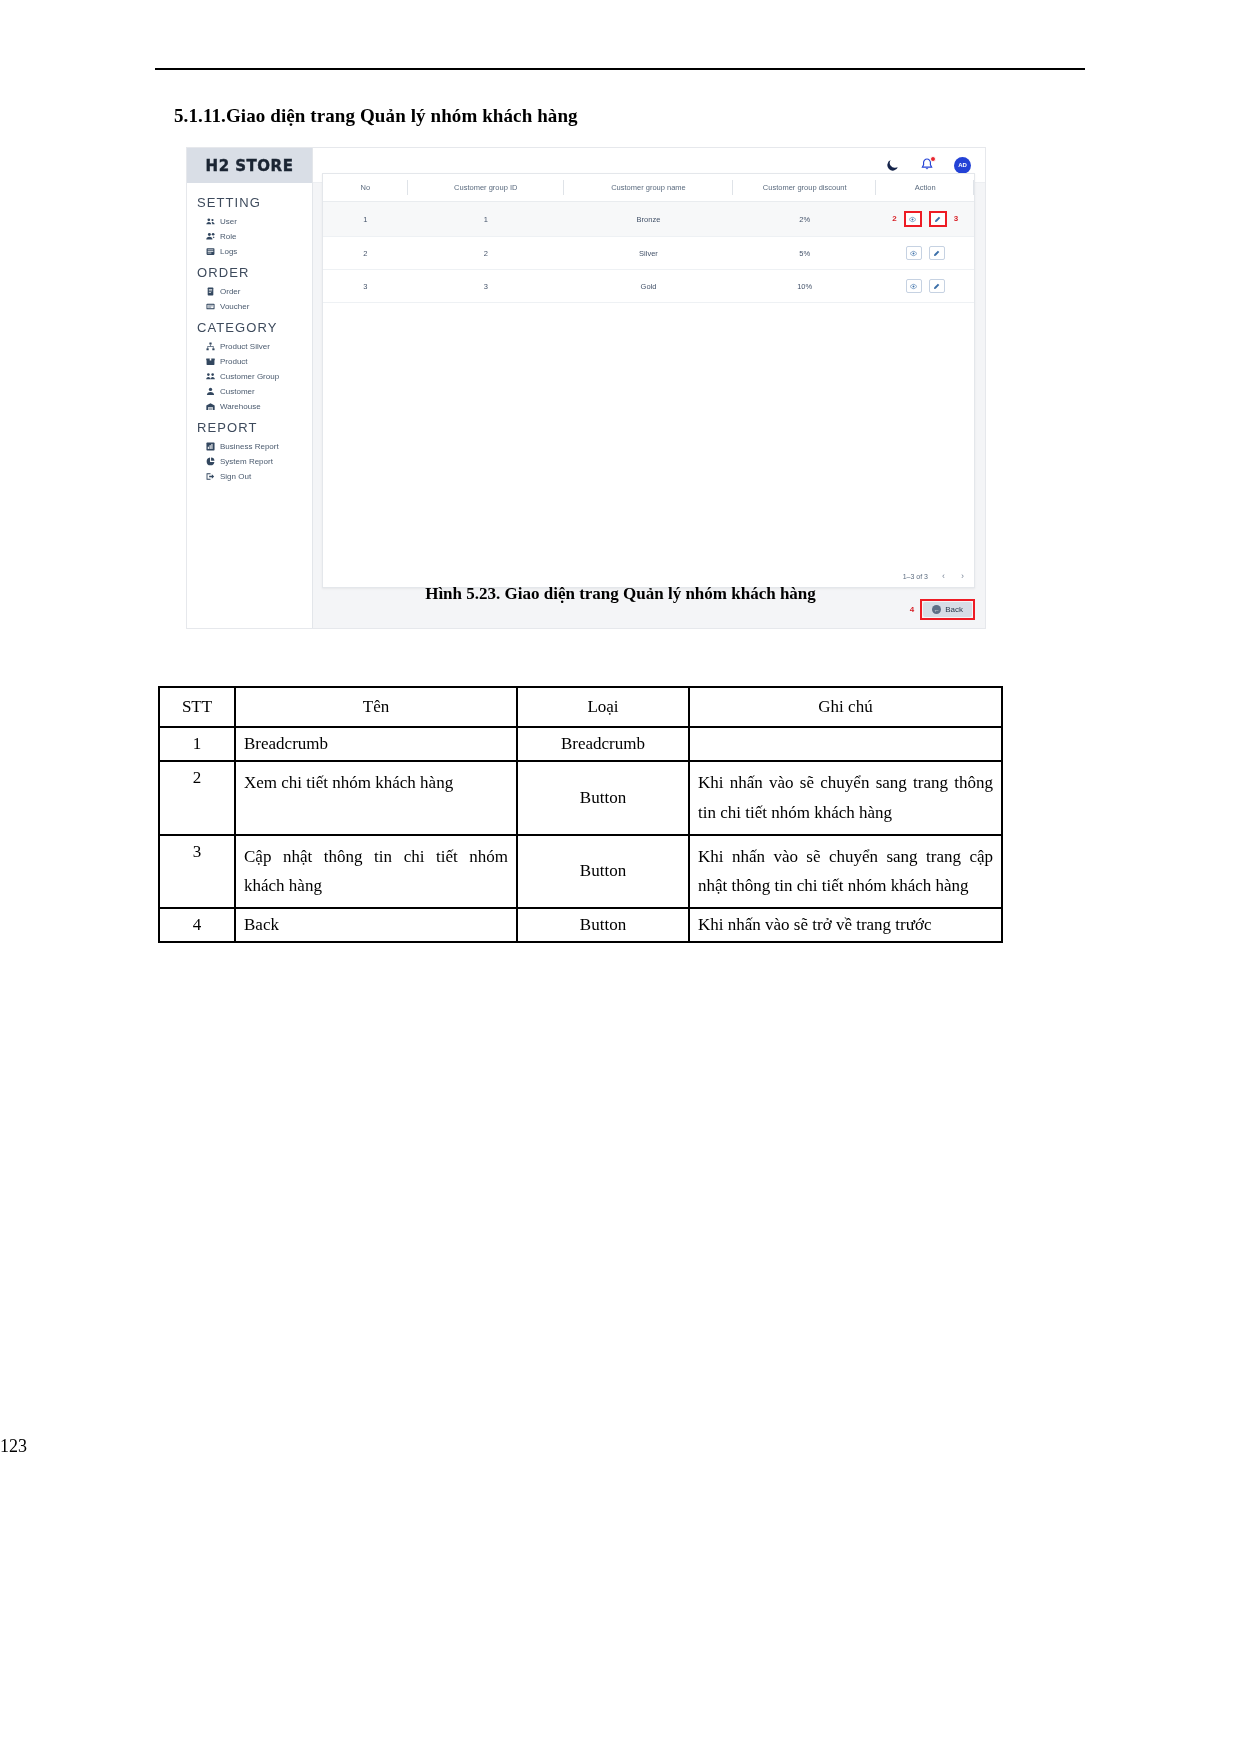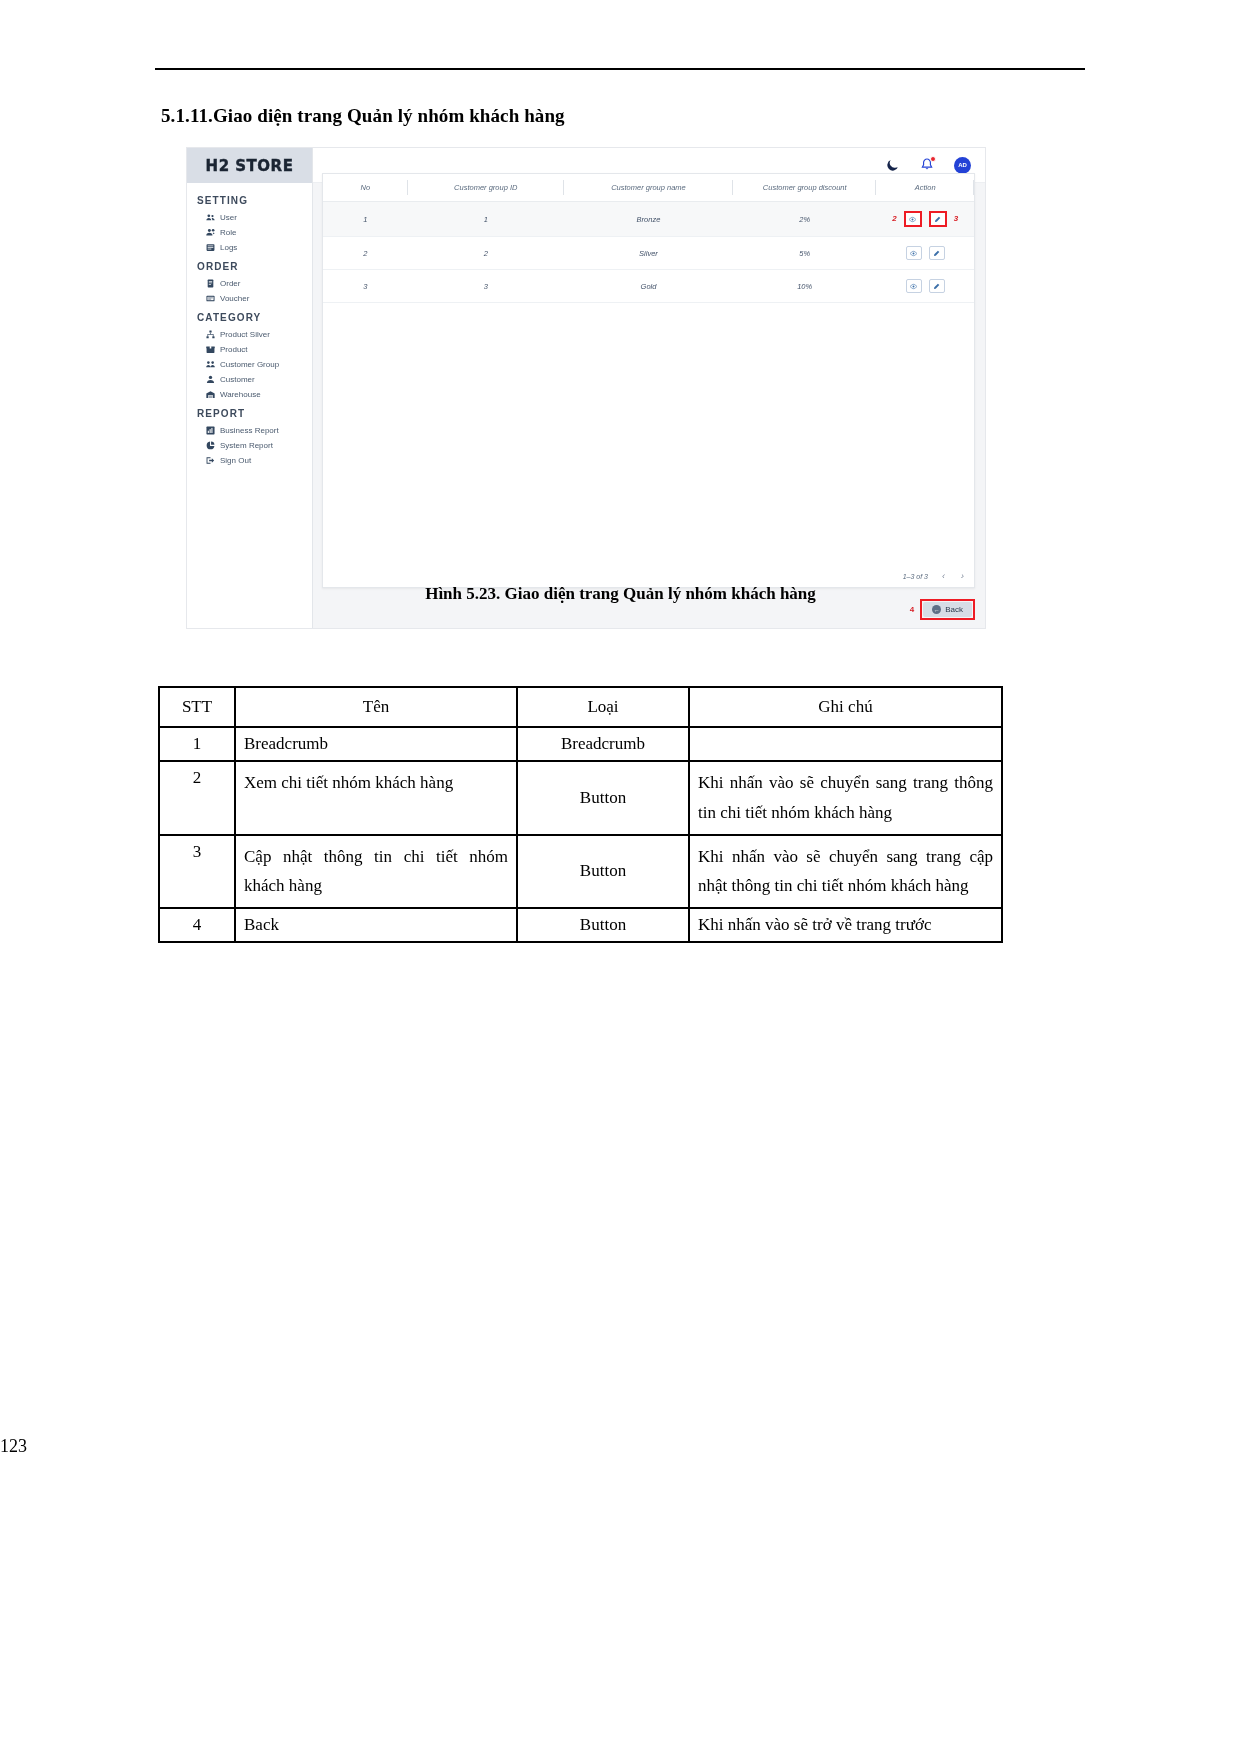--- a/index.html
+++ b/index.html
@@ -21,7 +21,7 @@
 
   
   .section-heading {
-    position:absolute; left:161px; top:105px; width:900px;
+    position:absolute; left:174px; top:105px; width:900px;
     font-family:"Liberation Serif", serif;
     font-weight:bold; font-size:19px; letter-spacing:.1px;
   }

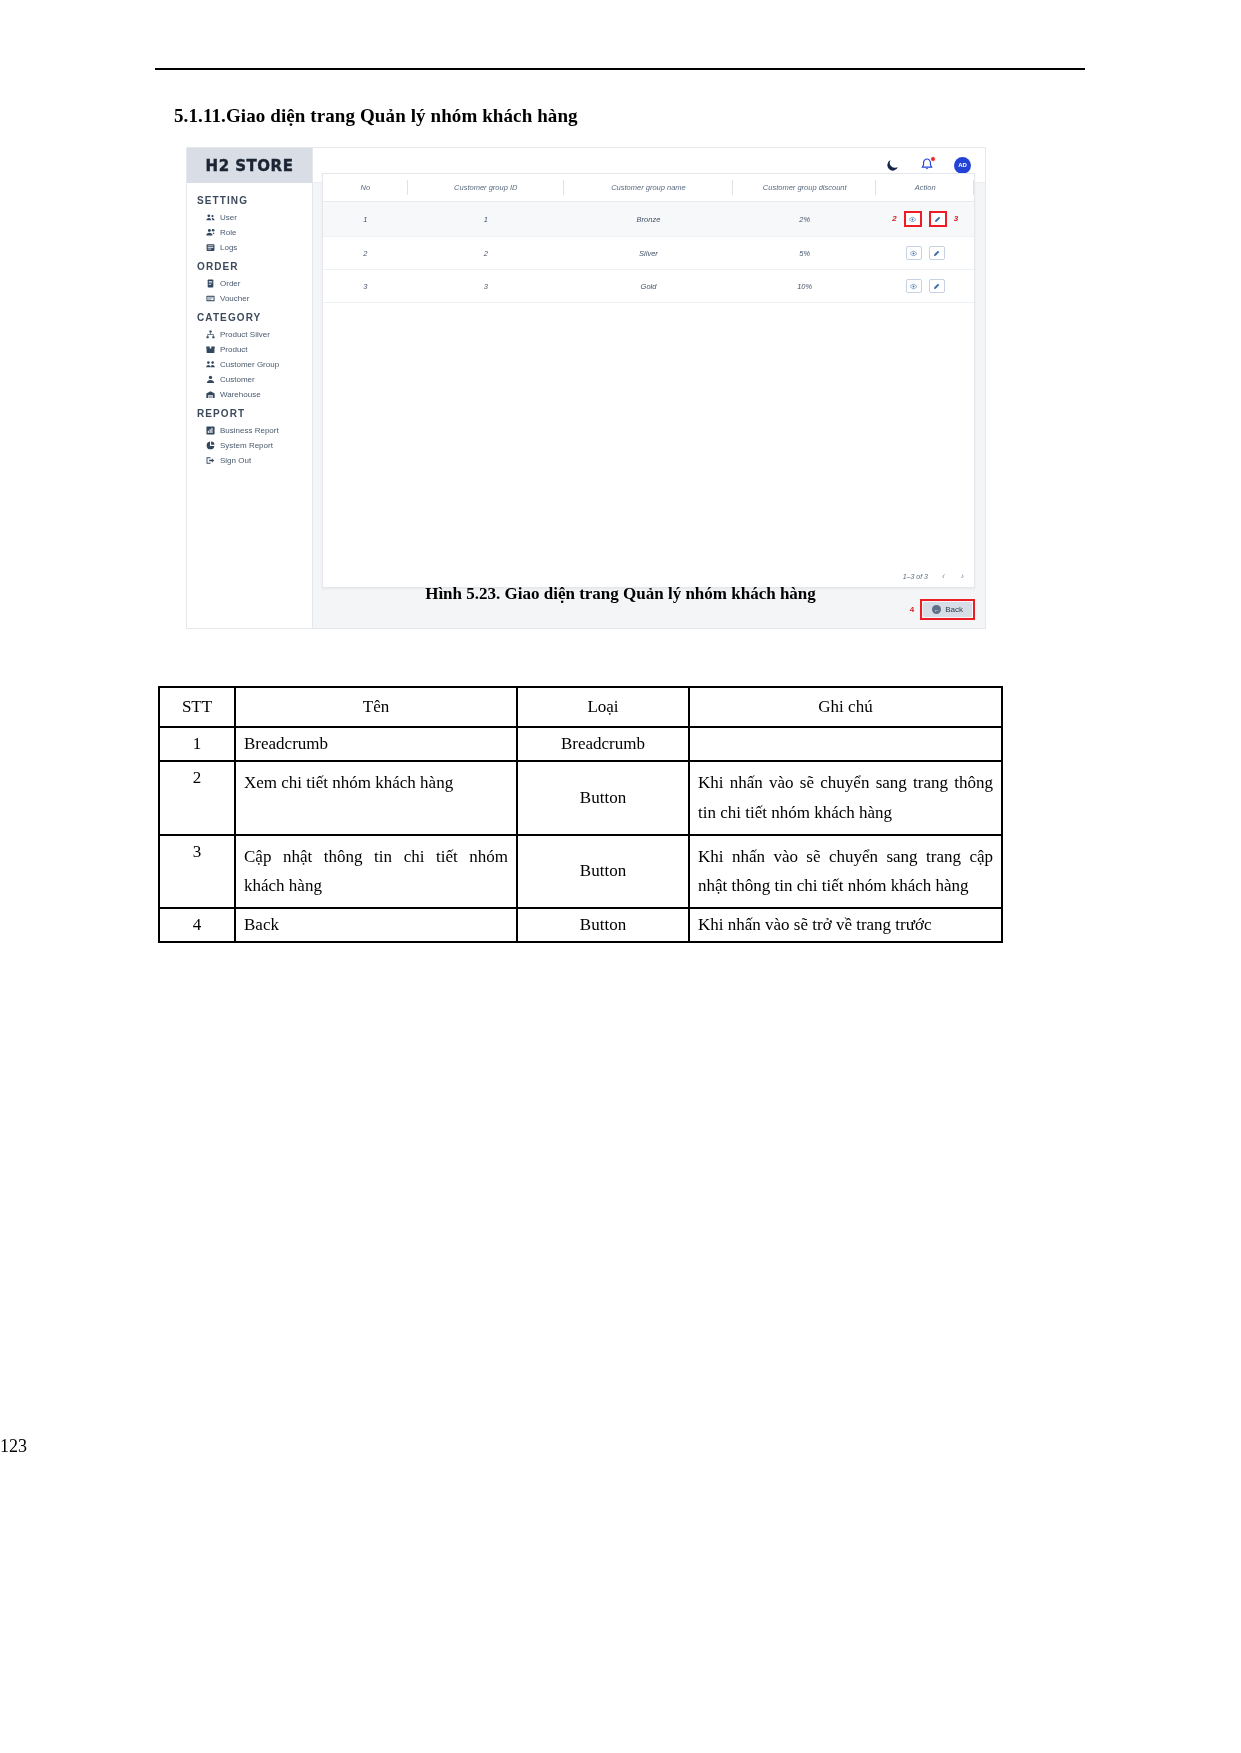--- a/index.html
+++ b/index.html
@@ -120,7 +120,6 @@
     background:#ffffff; border:1px solid #e4e7eb;
     box-shadow:0 1px 2px rgba(0,0,0,.06);
     box-sizing:border-box;
-    font-style:italic;
   }
   table.grid { width:100%; border-collapse:collapse; table-layout:fixed; }
   table.grid th {

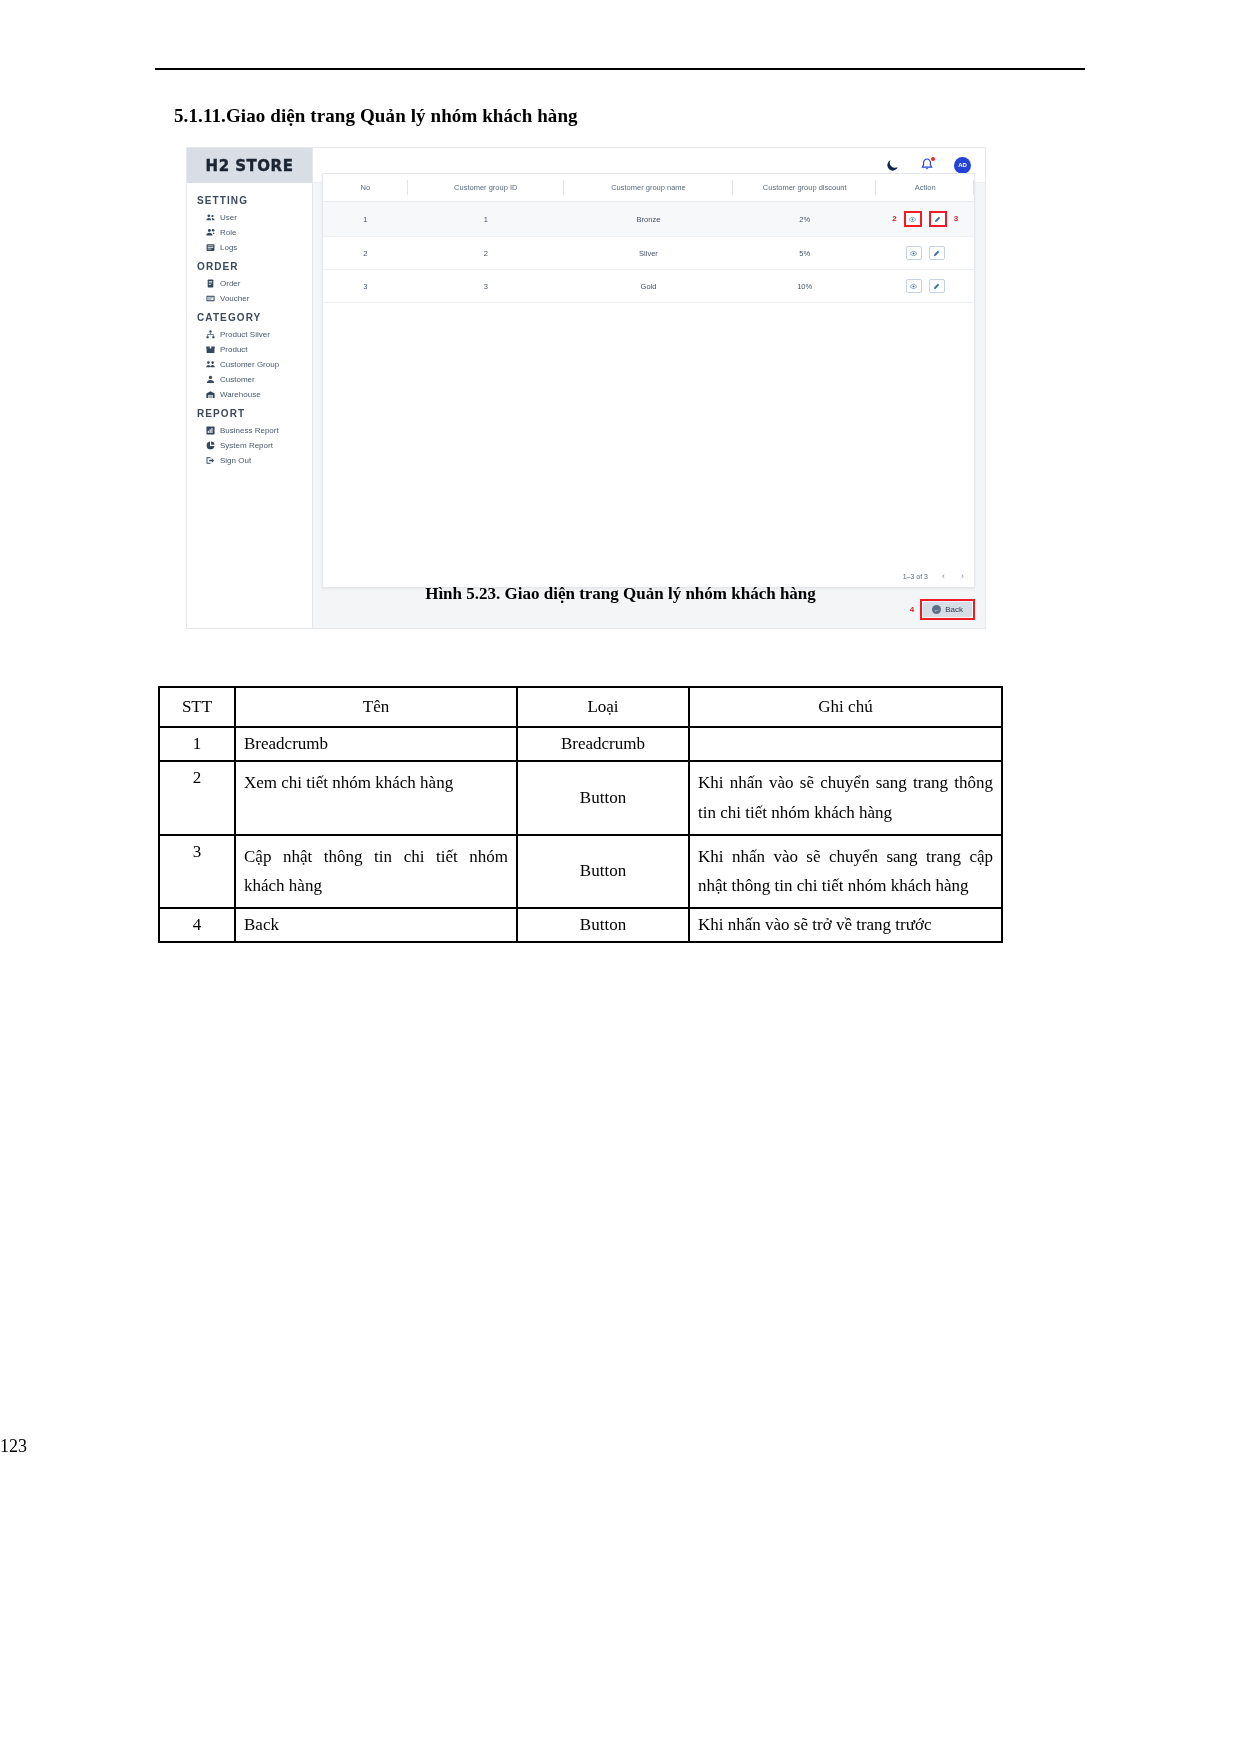--- a/index.html
+++ b/index.html
@@ -56,7 +56,7 @@
   }
   .nav { padding:6px 0 0 0; }
   .nav-section {
-    font-size:10px; font-weight:bold; letter-spacing:1.1px;
+    font-size:13px; font-weight:normal; letter-spacing:1.1px;
     color:#3d4a5c; padding:6px 0 4px 10px;
   }
   .nav-item {

